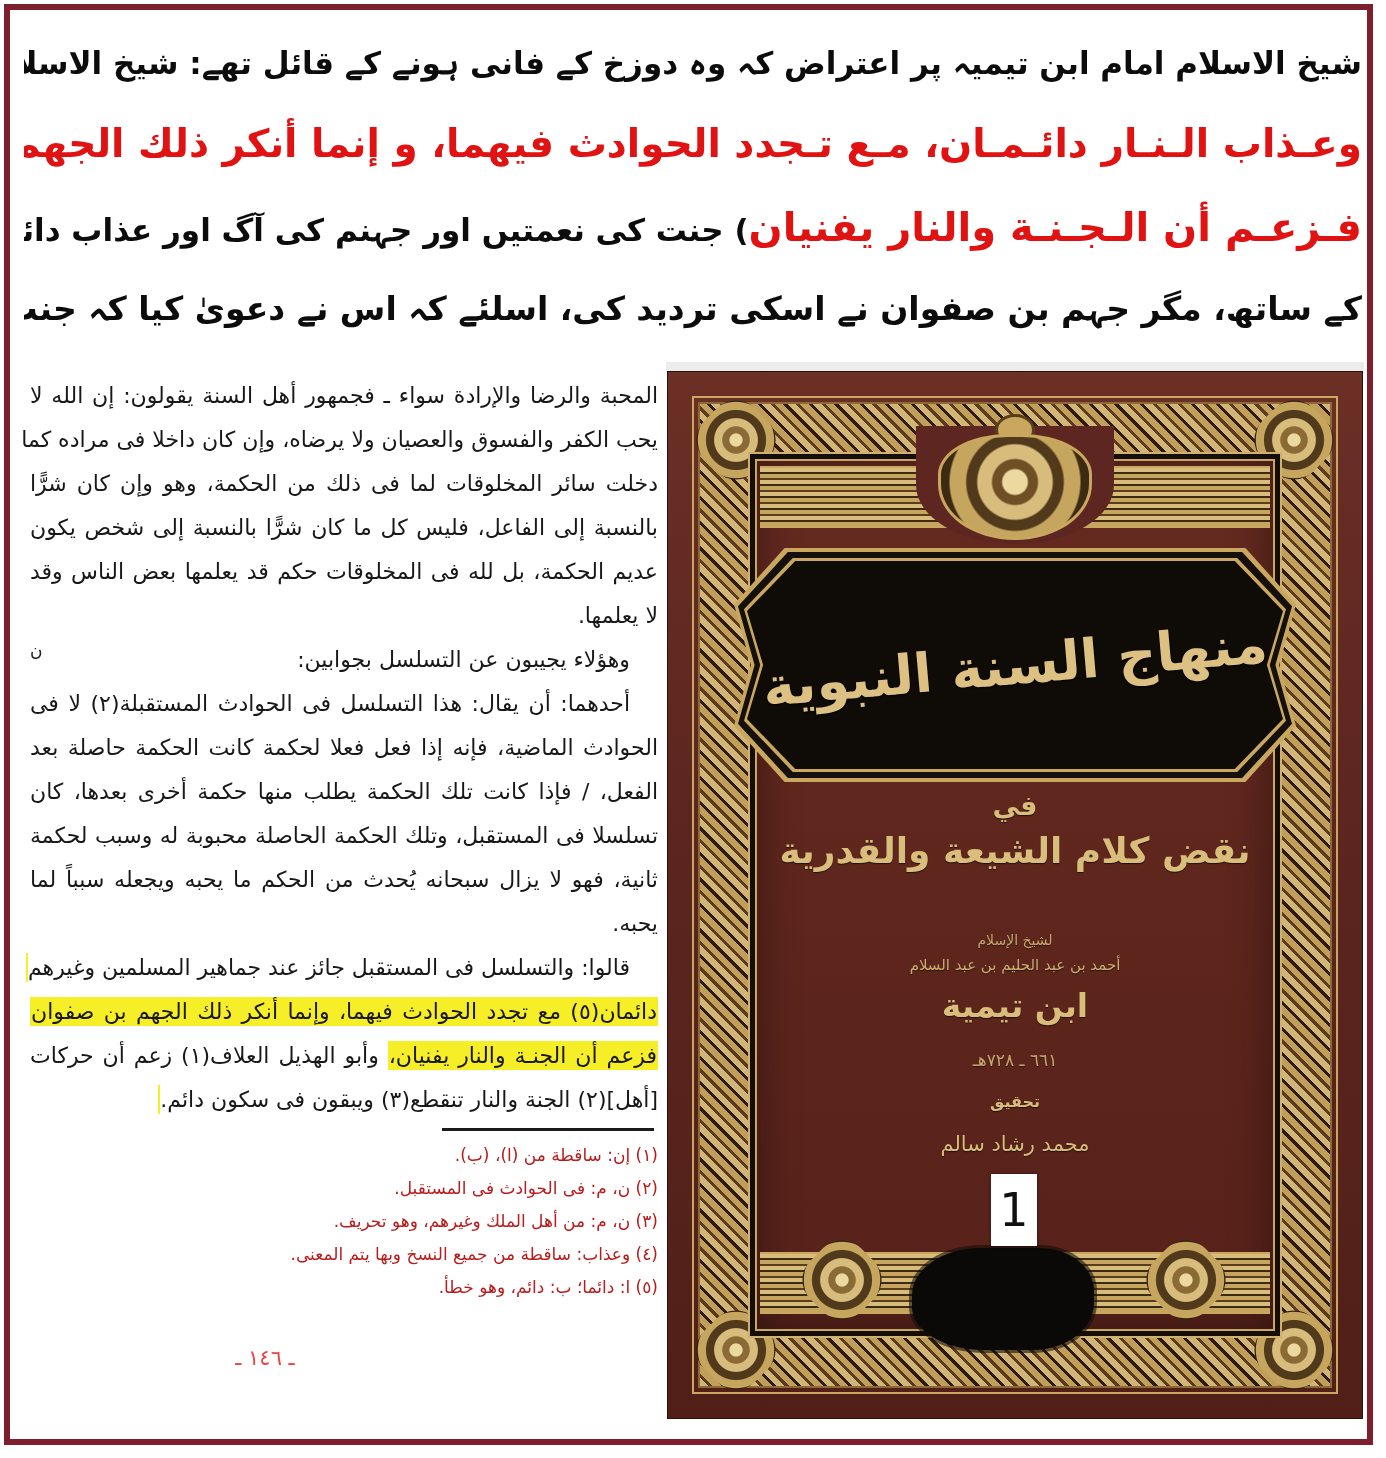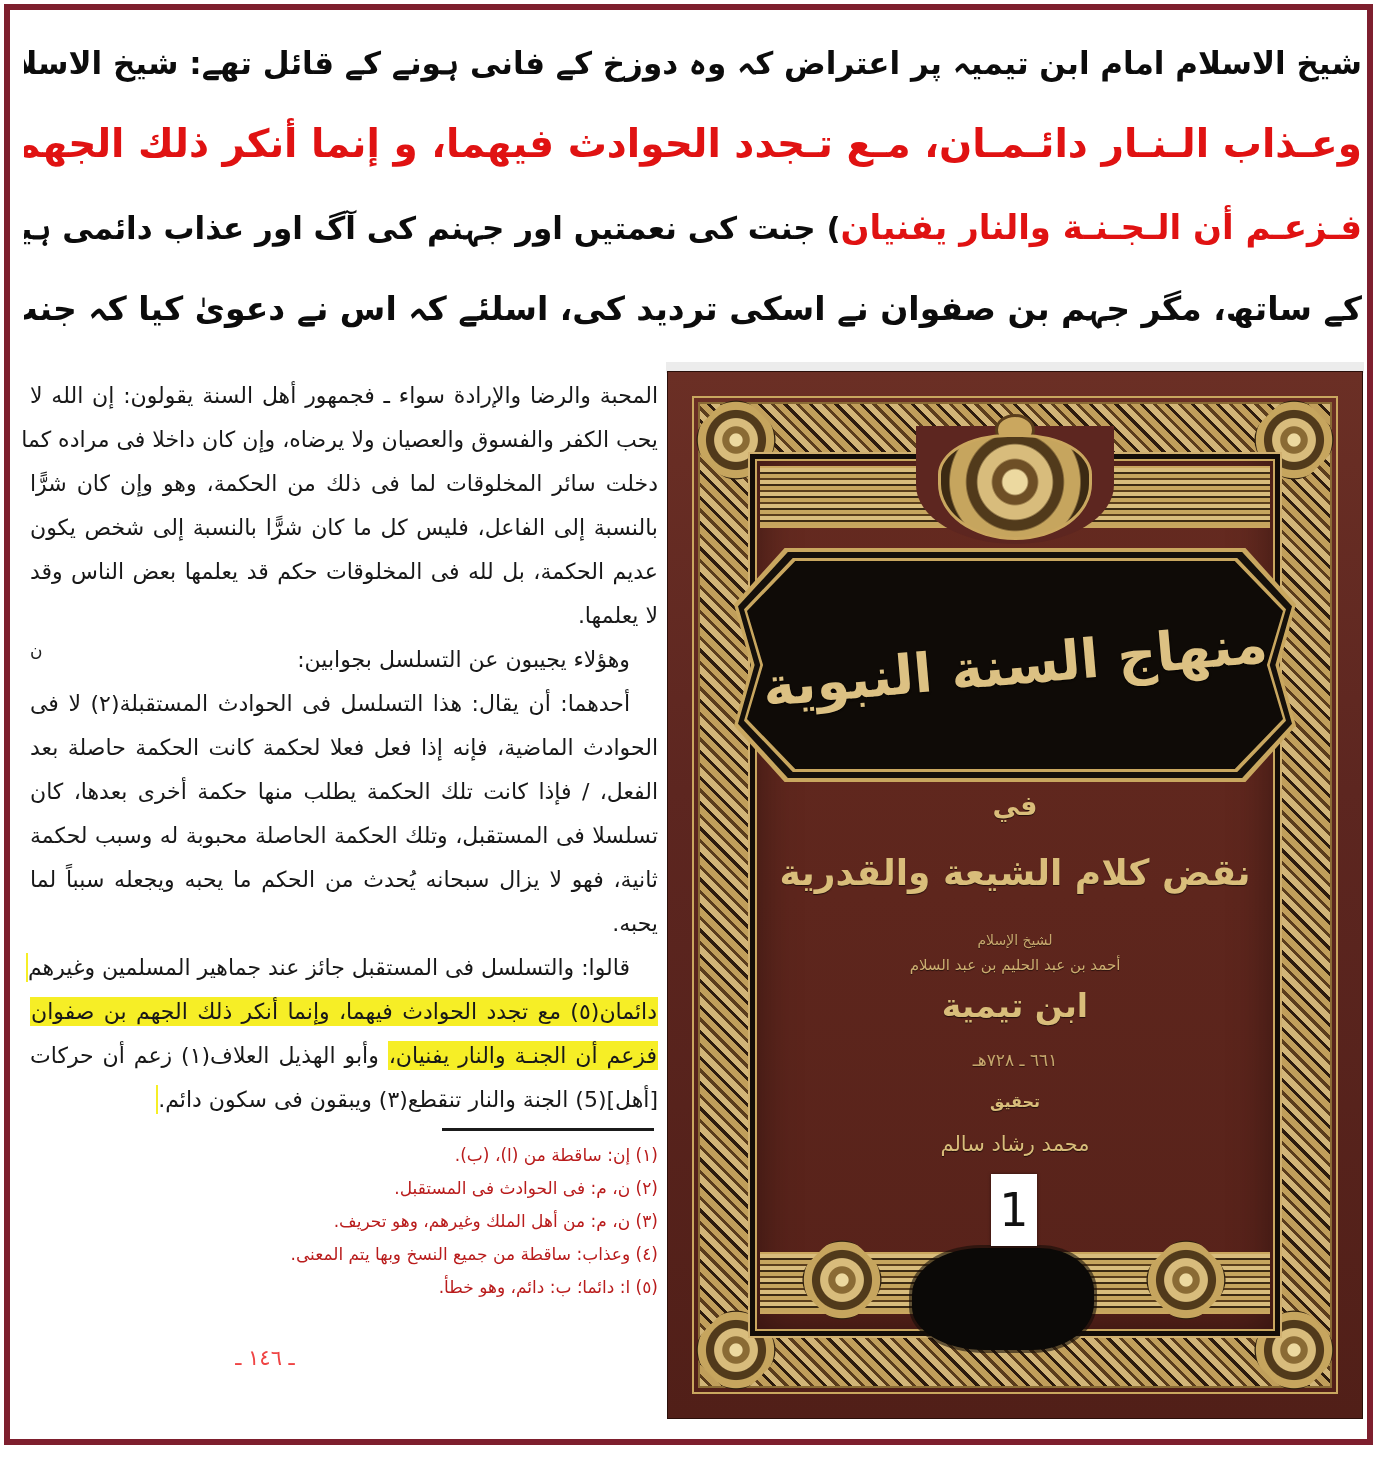--- a/index.html
+++ b/index.html
@@ -19,7 +19,7 @@
   .hl1{top:10px;font-size:31px;line-height:74px;}
   .hl2{top:88px;font-size:39px;line-height:80px;letter-spacing:.5px;}
   .hl3{top:172px;font-size:31px;line-height:78px;}
-  .hl3 .r{font-size:34px;}
+  .hl3 .r{font-size:40px;}
   .hl4{top:254px;font-size:33px;line-height:78px;}
   
   .scanpage{

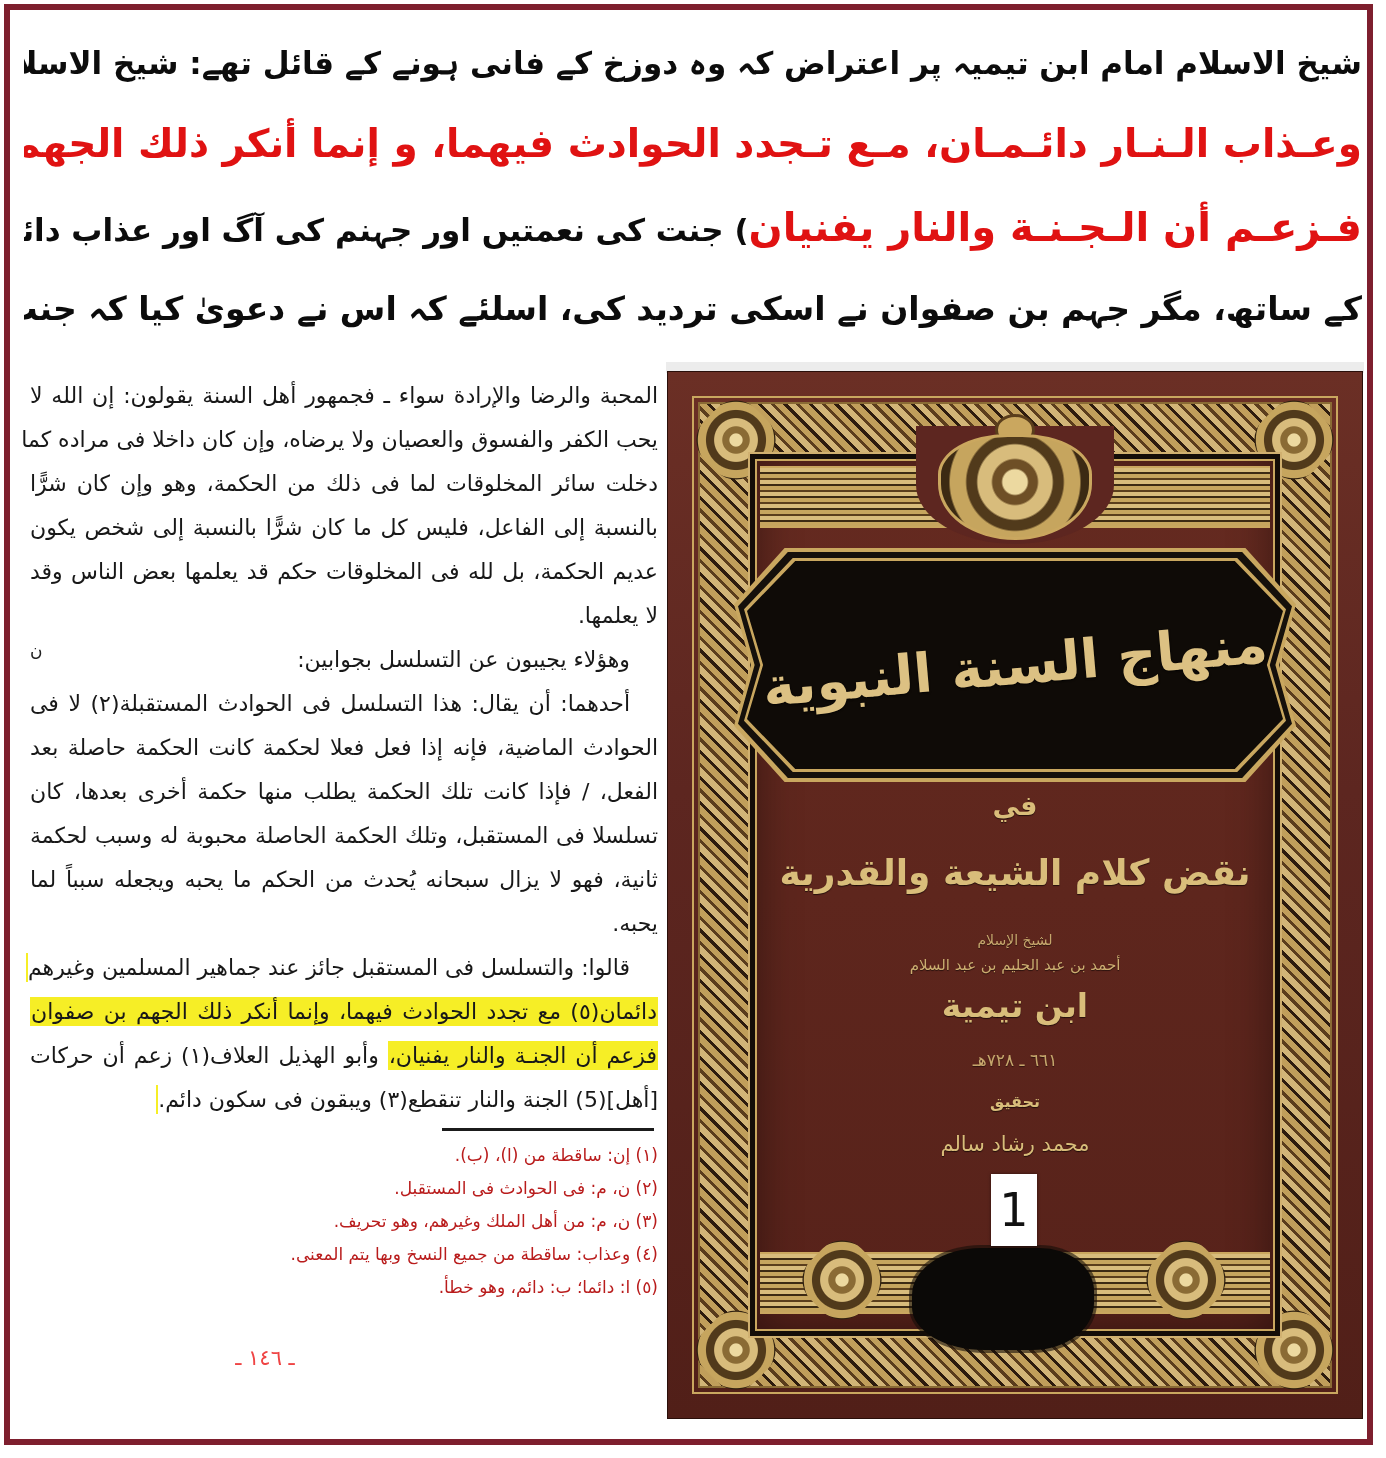--- a/index.html
+++ b/index.html
@@ -99,7 +99,7 @@
   .cv-text{position:absolute;left:0;right:0;text-align:center;color:#d9bd7a;
     text-shadow:0 1px 1px rgba(0,0,0,.6);white-space:nowrap;}
   .fi{top:418px;font-size:27px;font-weight:700;}
-  .sub{top:480px;font-size:36px;font-weight:700;letter-spacing:1px;}
+  .sub{top:458px;font-size:36px;font-weight:700;letter-spacing:1px;}
   .hon{top:560px;font-size:14px;opacity:.85;}
   .afull{top:584px;font-size:15px;opacity:.9;}
   .aname{top:614px;font-size:33px;font-weight:700;}

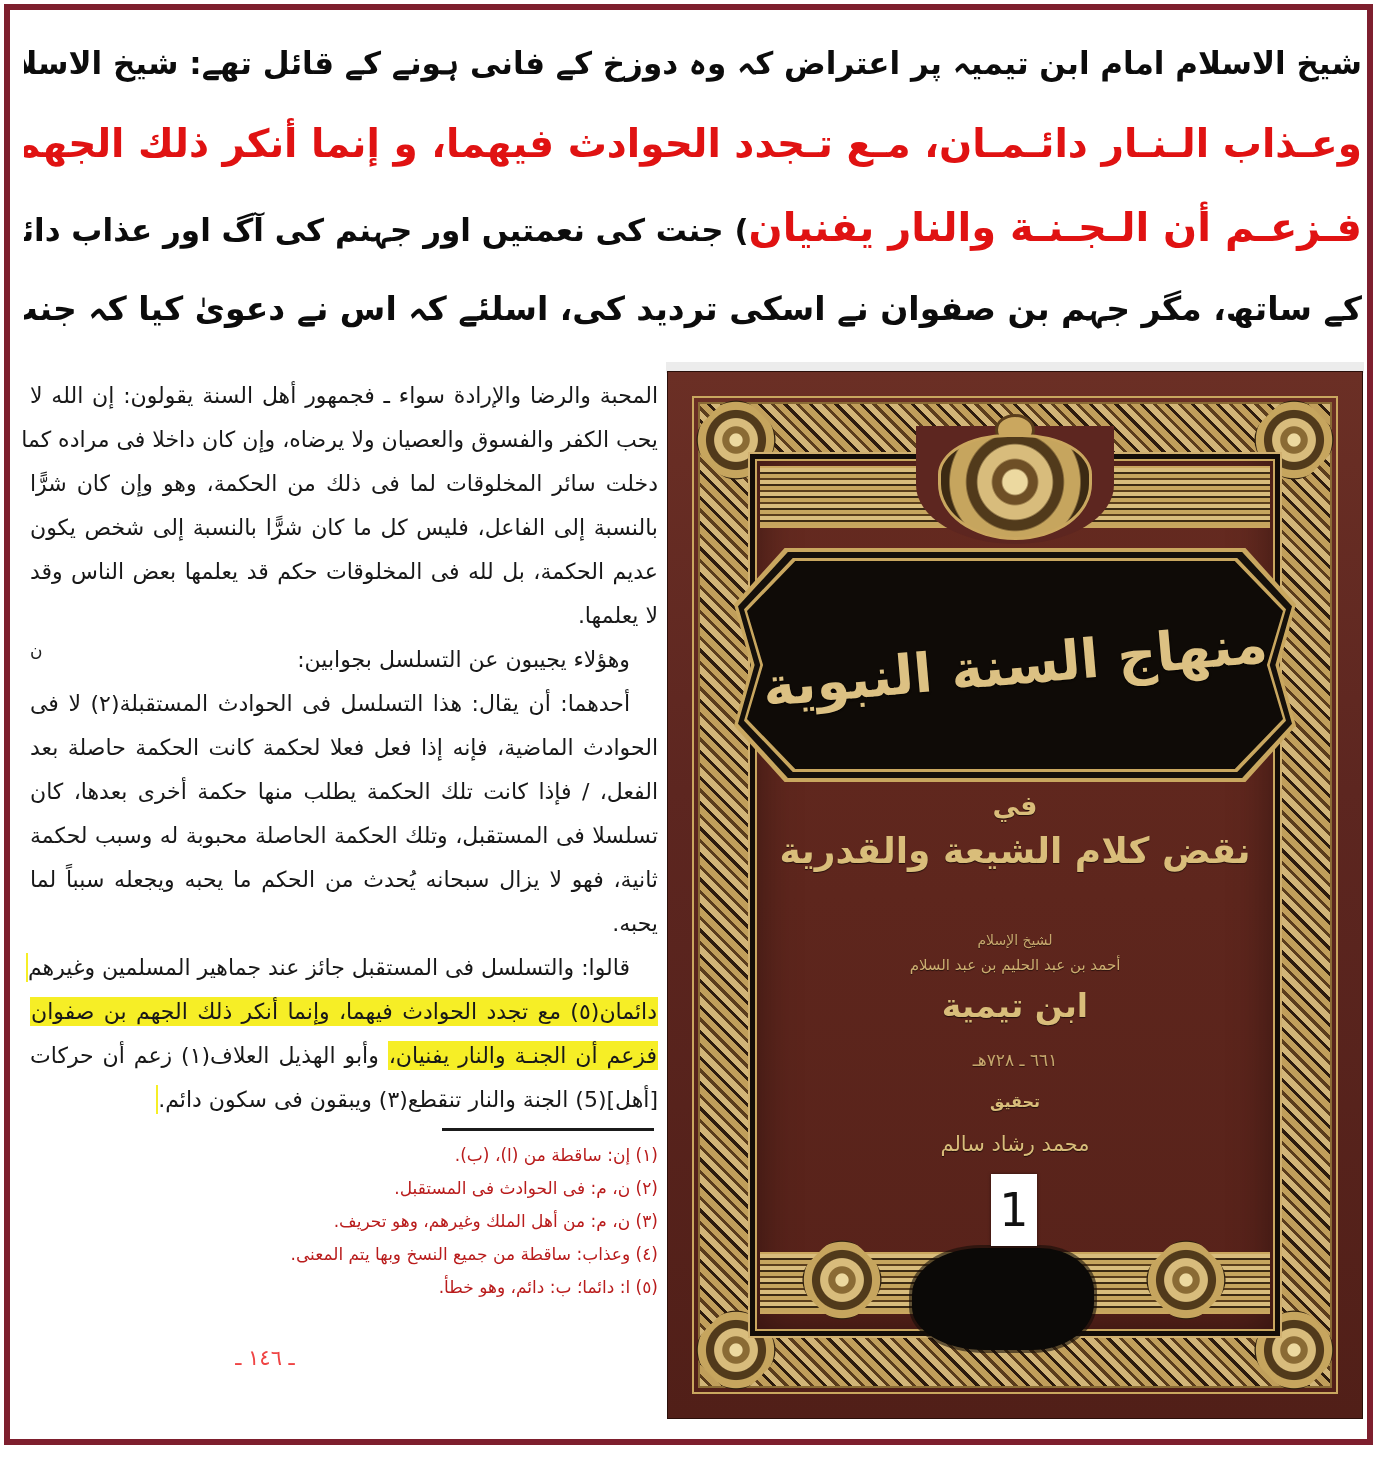--- a/index.html
+++ b/index.html
@@ -162,7 +162,7 @@
     <span></span><span class="hlt">فزعم أن الجنـة والنار يفنيان،</span><span> وأبو الهذيل العلاف(١) زعم أن حركات</span>
   </div>
   <div class="b-line short">
-    <span>[أهل](5) الجنة والنار تنقطع(٣) ويبقون فى سكون دائم.</span><span class="hlt"></span><span></span>
+    <span>[أهل](٢) الجنة والنار تنقطع(٣) ويبقون فى سكون دائم.</span><span class="hlt"></span><span></span>
   </div>
 
   <div class="fn-rule"></div>

